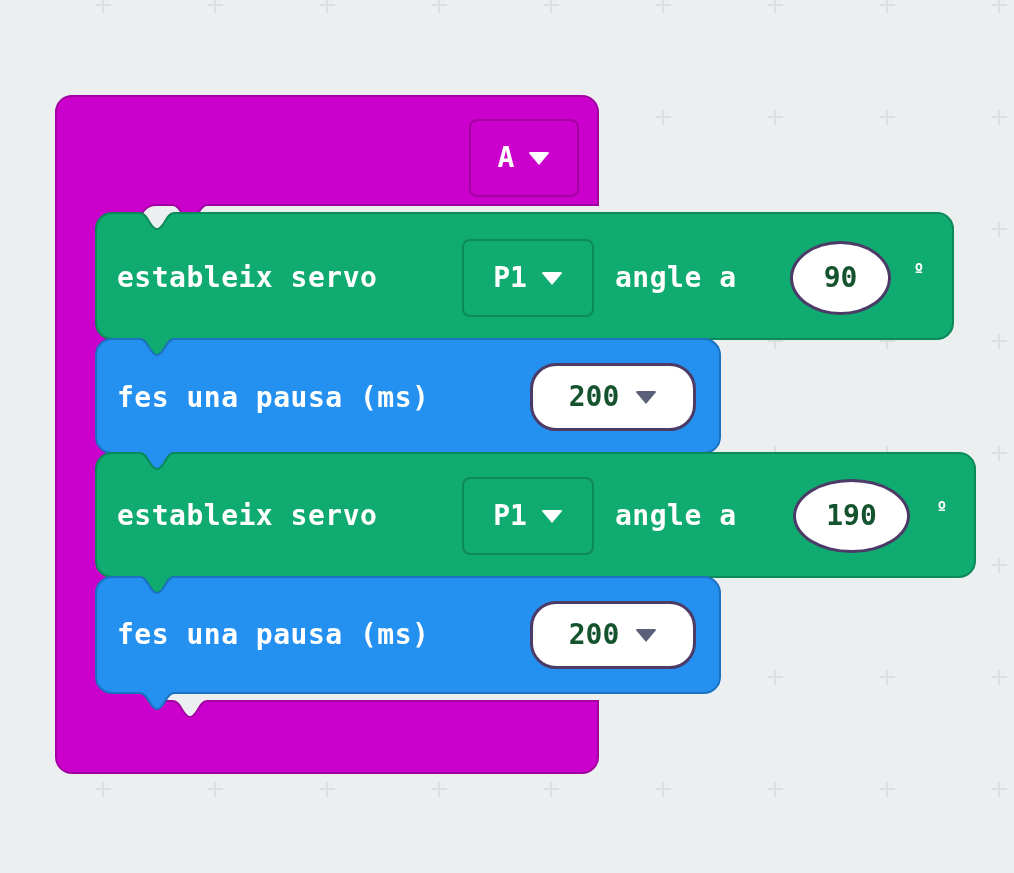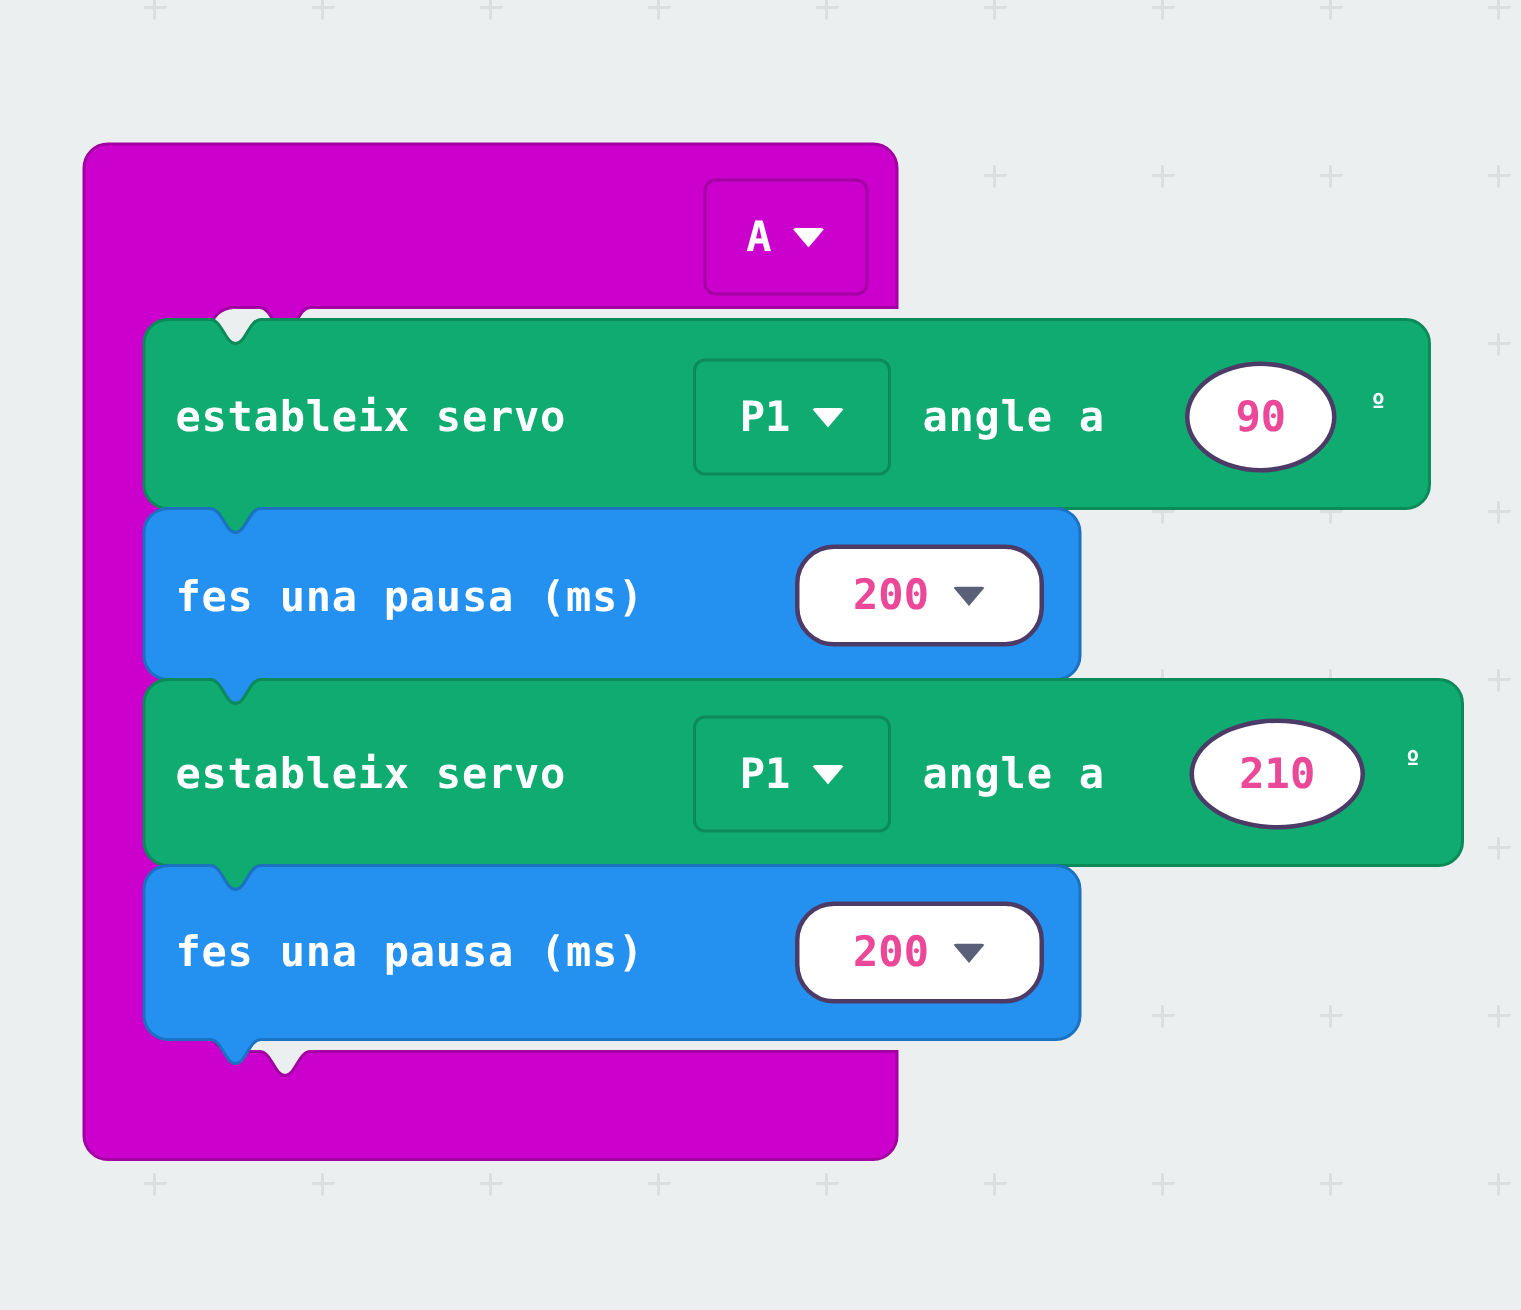--- a/index.html
+++ b/index.html
@@ -113,7 +113,7 @@
     align-items: center;
     justify-content: center;
     background: #ffffff;
-    color: #ec4899;
+    color: #14532d;
     font-size: 28px;
     font-weight: 700;
     font-family: "DejaVu Sans Mono", "Liberation Mono", monospace;

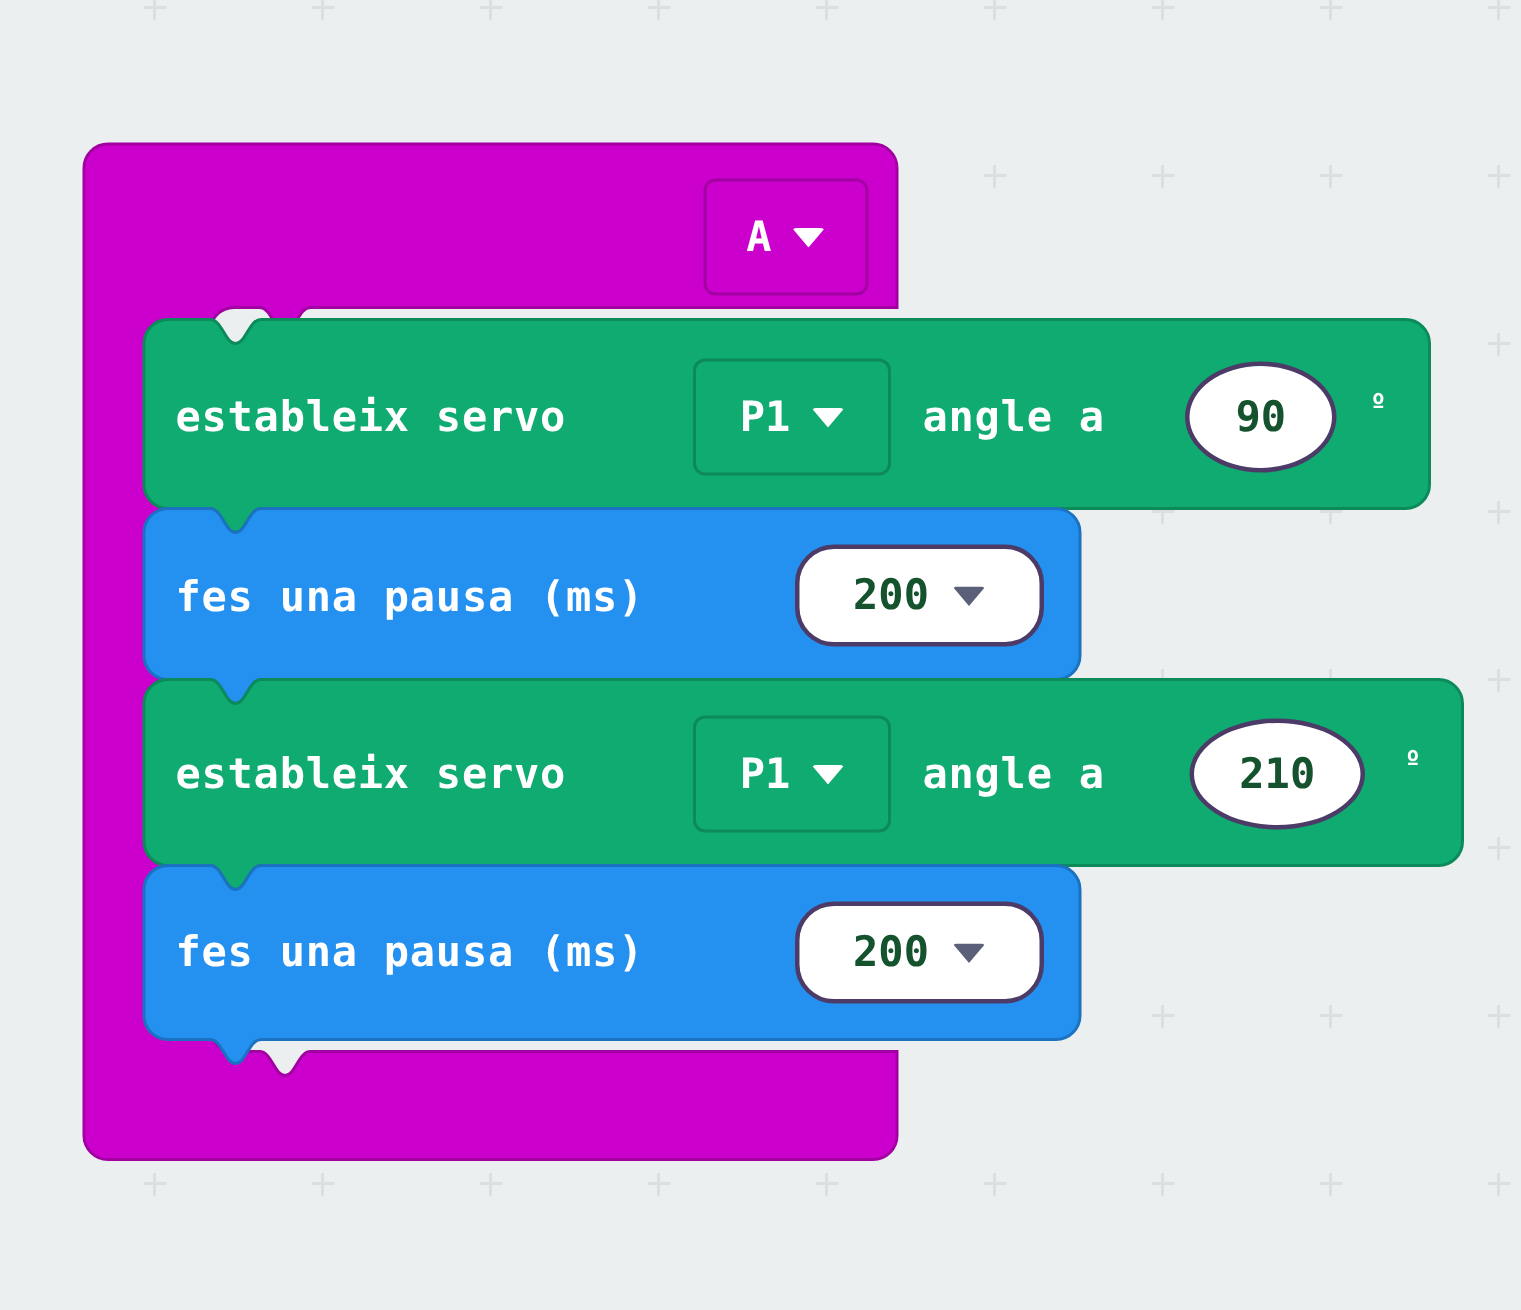--- a/index.html
+++ b/index.html
@@ -345,7 +345,7 @@
 
   <div class="lbl" style="left:615px; top:502px;">angle a</div>
 
-  <div class="num-field oval" style="left:793px; top:479px; width:117px; height:74px;">210</div>
+  <div class="num-field oval" style="left:793px; top:479px; width:117px; height:74px;">190</div>
 
   <div class="deg" style="left:936px; top:499px;">º</div>
 

